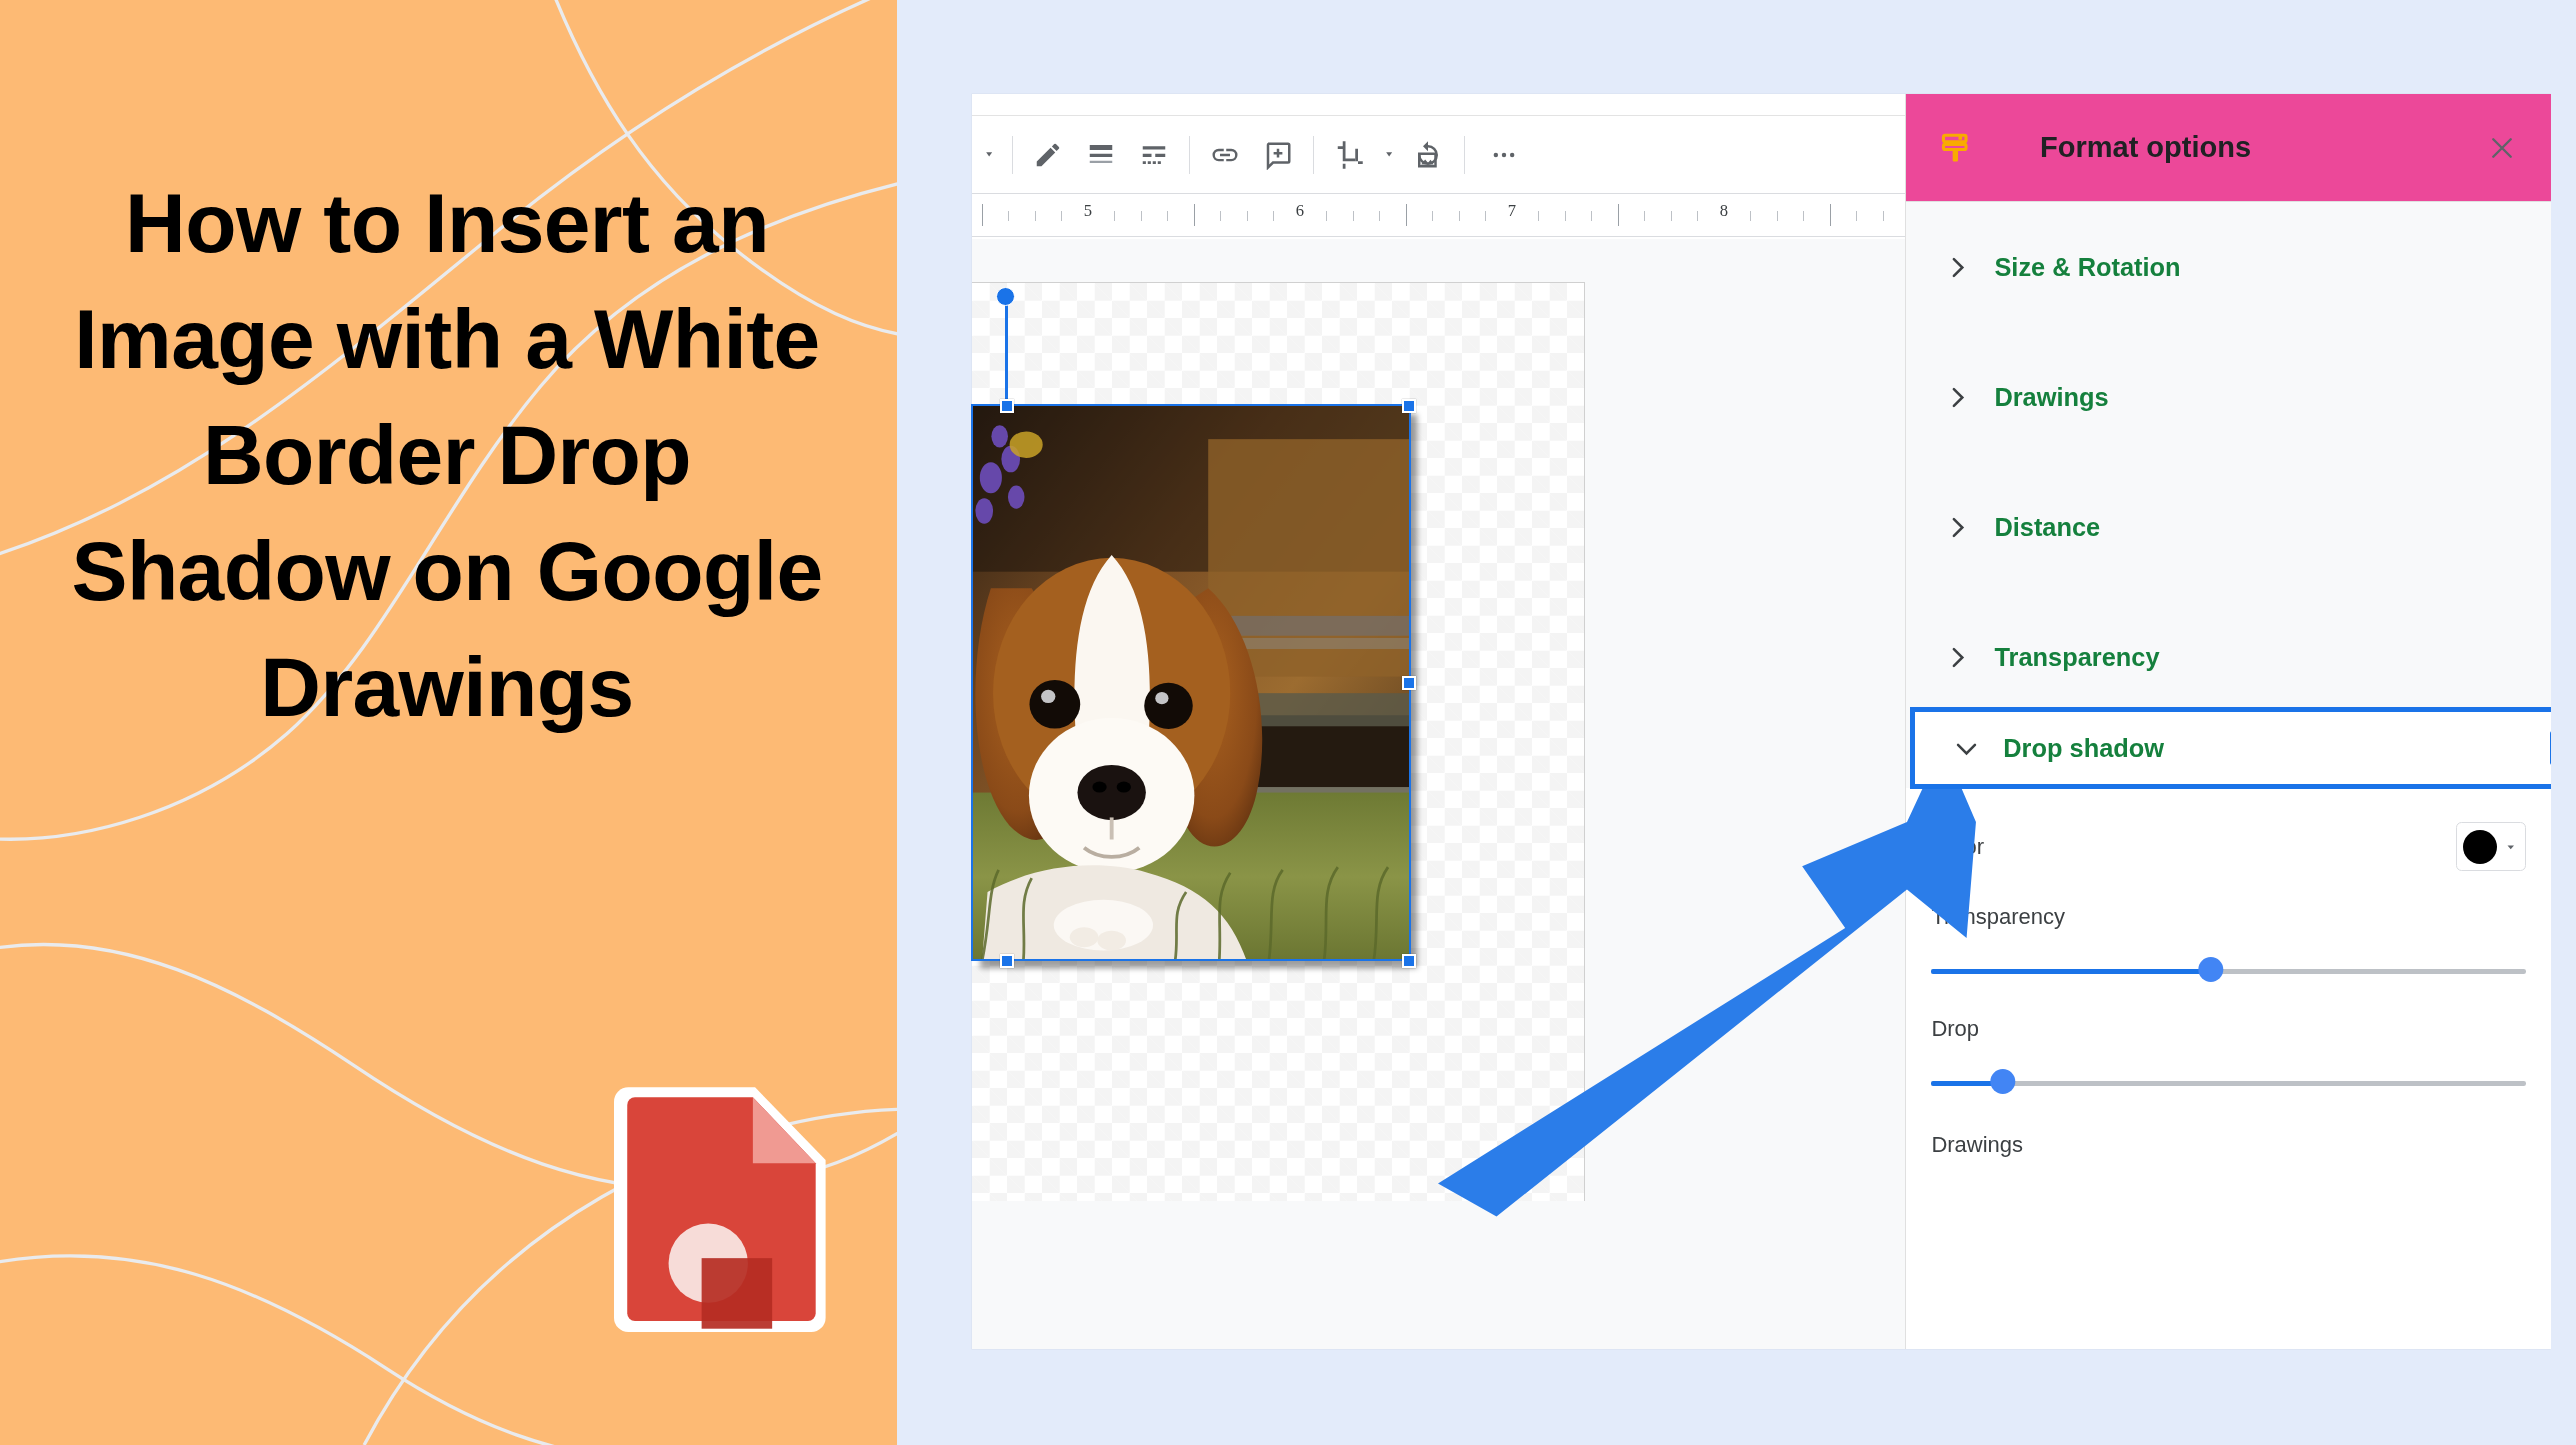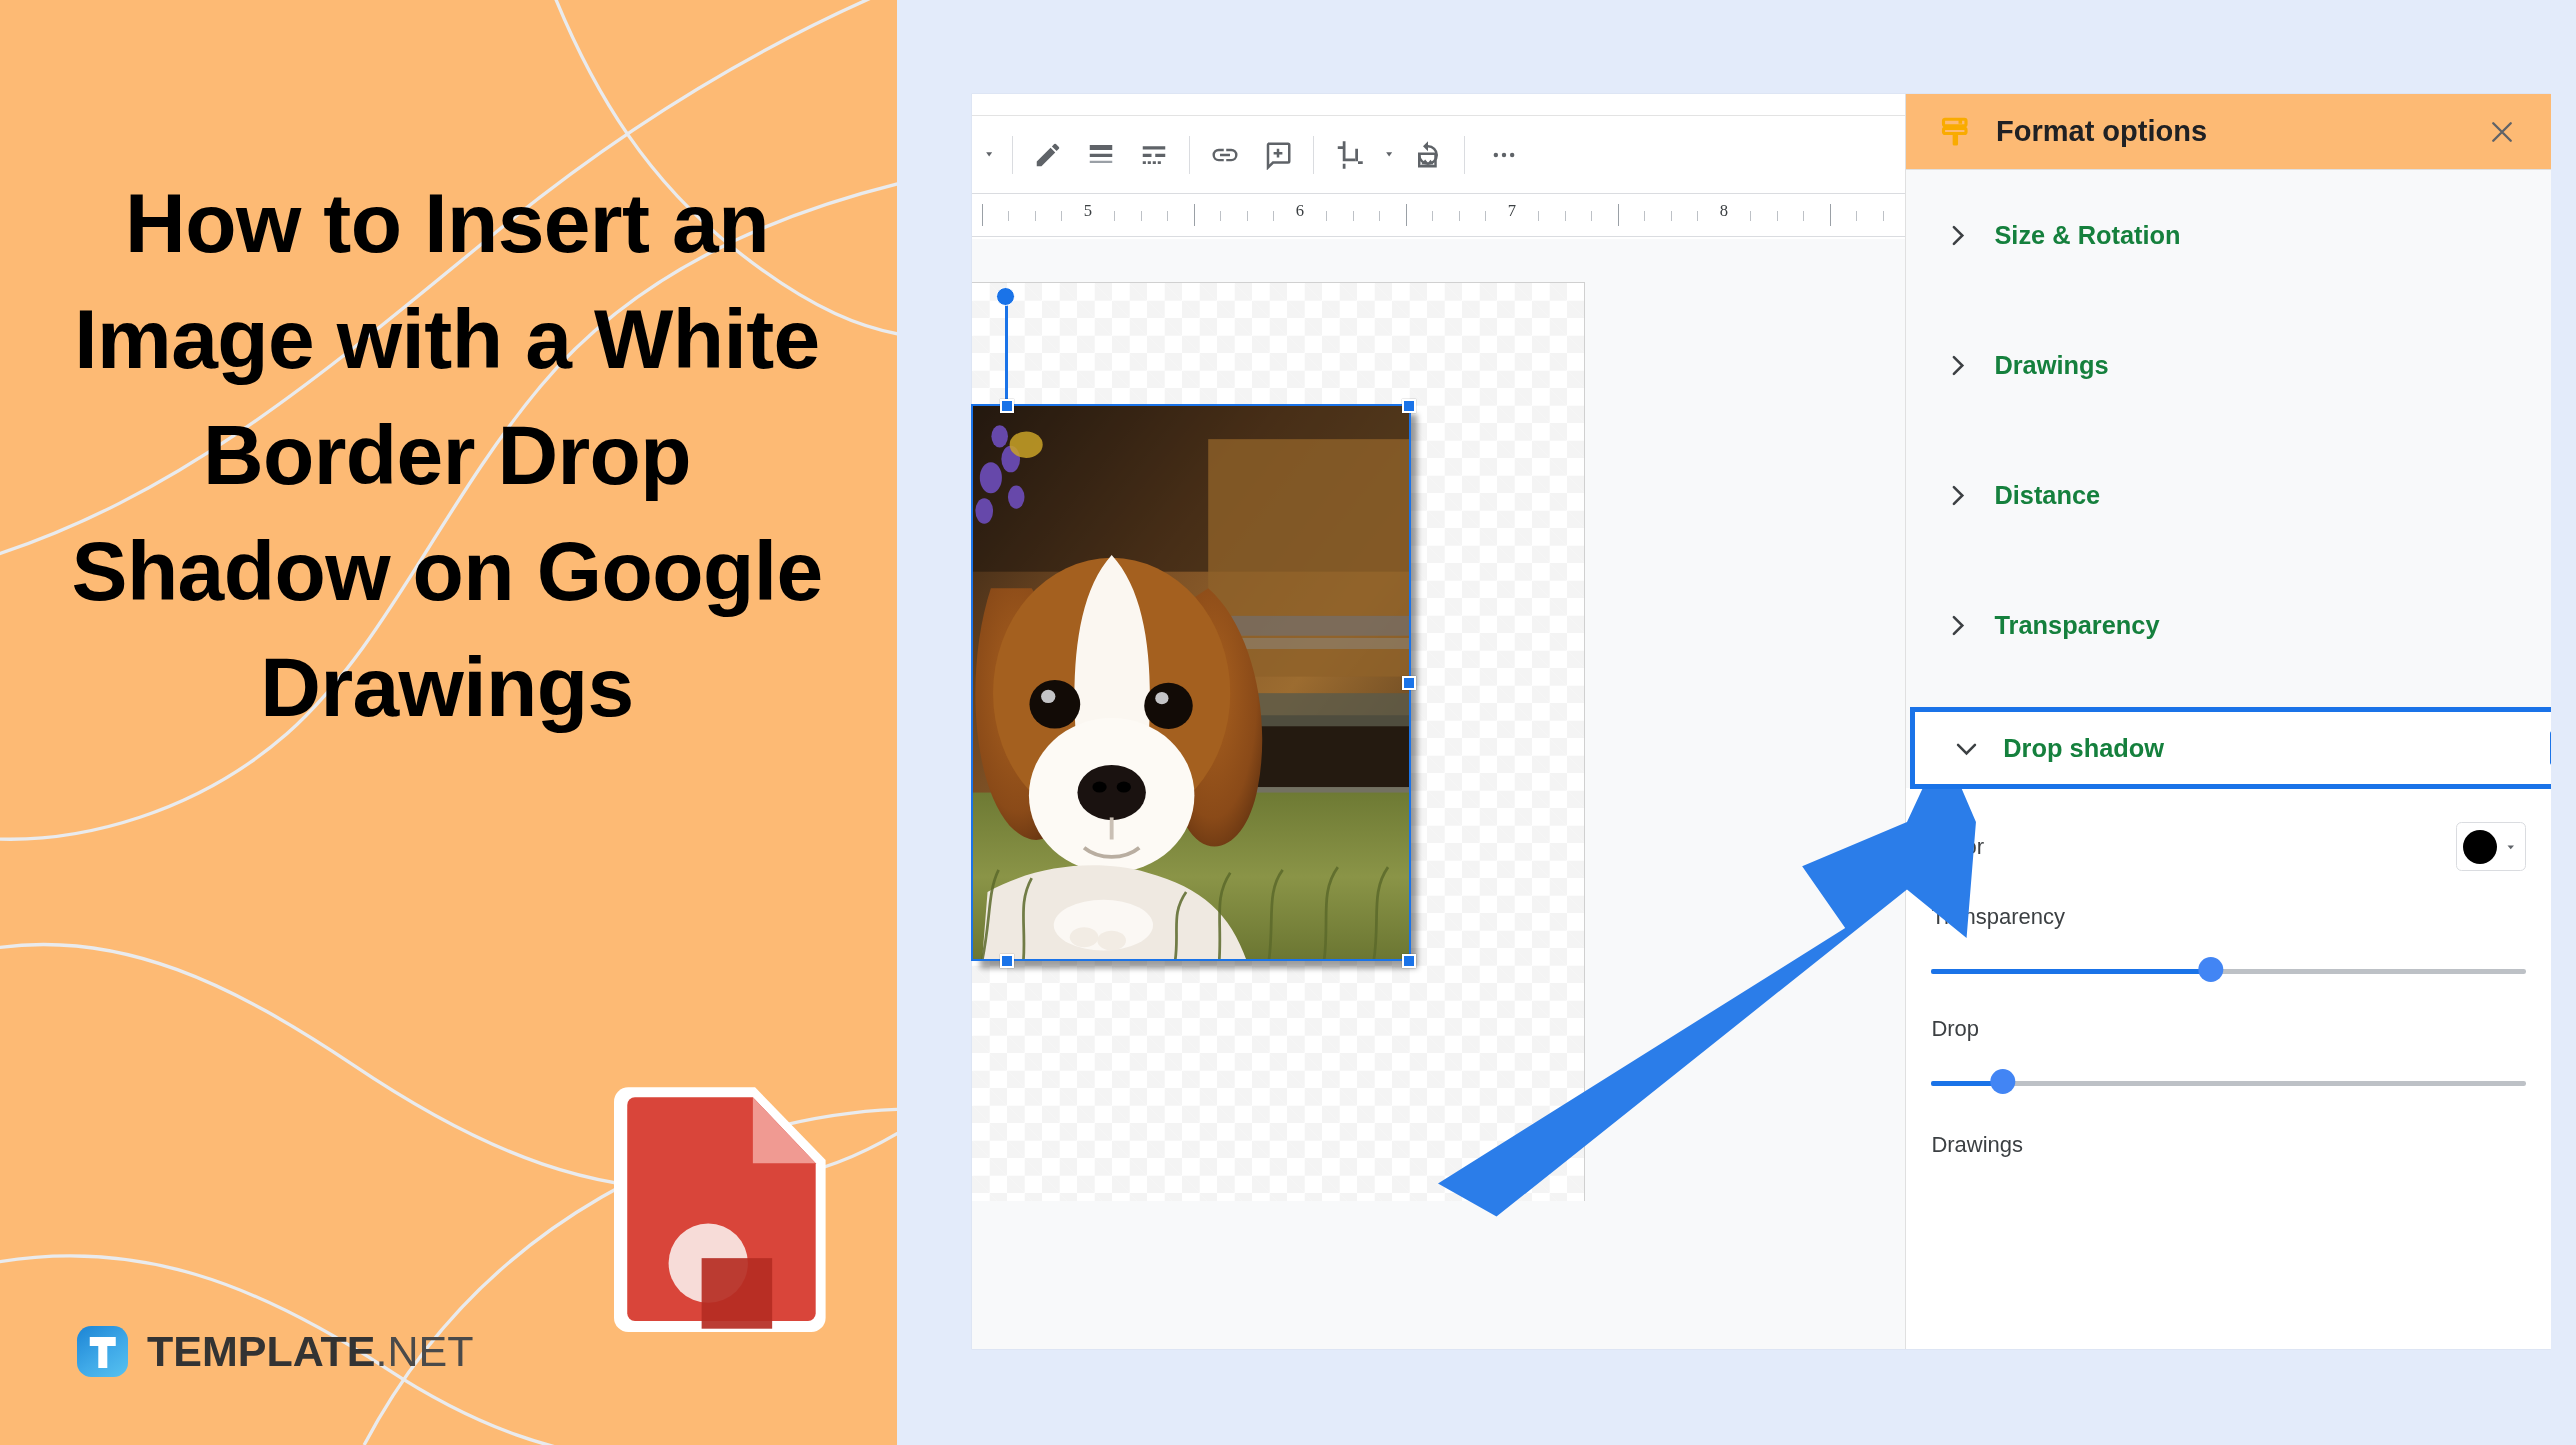--- a/index.html
+++ b/index.html
@@ -100,8 +100,8 @@
   
   .fpanel { position:absolute; left:1008px; top:94px; width:646px; height:1255px;
     background:#f8f9fa; border-left:0.6px solid #e0e0e0; overflow:hidden; }
-  .fp-head { height:76px; background:#fdba74; border-bottom:0.6px solid #e0e0e0;
-    display:flex; align-items:center; padding:0 30px; }
+  .fp-head { height:108px; background:#ec4899; border-bottom:0.6px solid #e0e0e0;
+    display:flex; align-items:center; padding:0 30px;gap:44px; }
   .fp-head-icon { width:41px; height:41px; display:flex; align-items:center; justify-content:center; }
   .fp-title { font-size:29px; font-weight:700; color:#202124; margin-left:19px; flex:1; }
   .fp-close { width:39px; height:39px; display:flex; align-items:center; justify-content:center; color:#5f6368; }

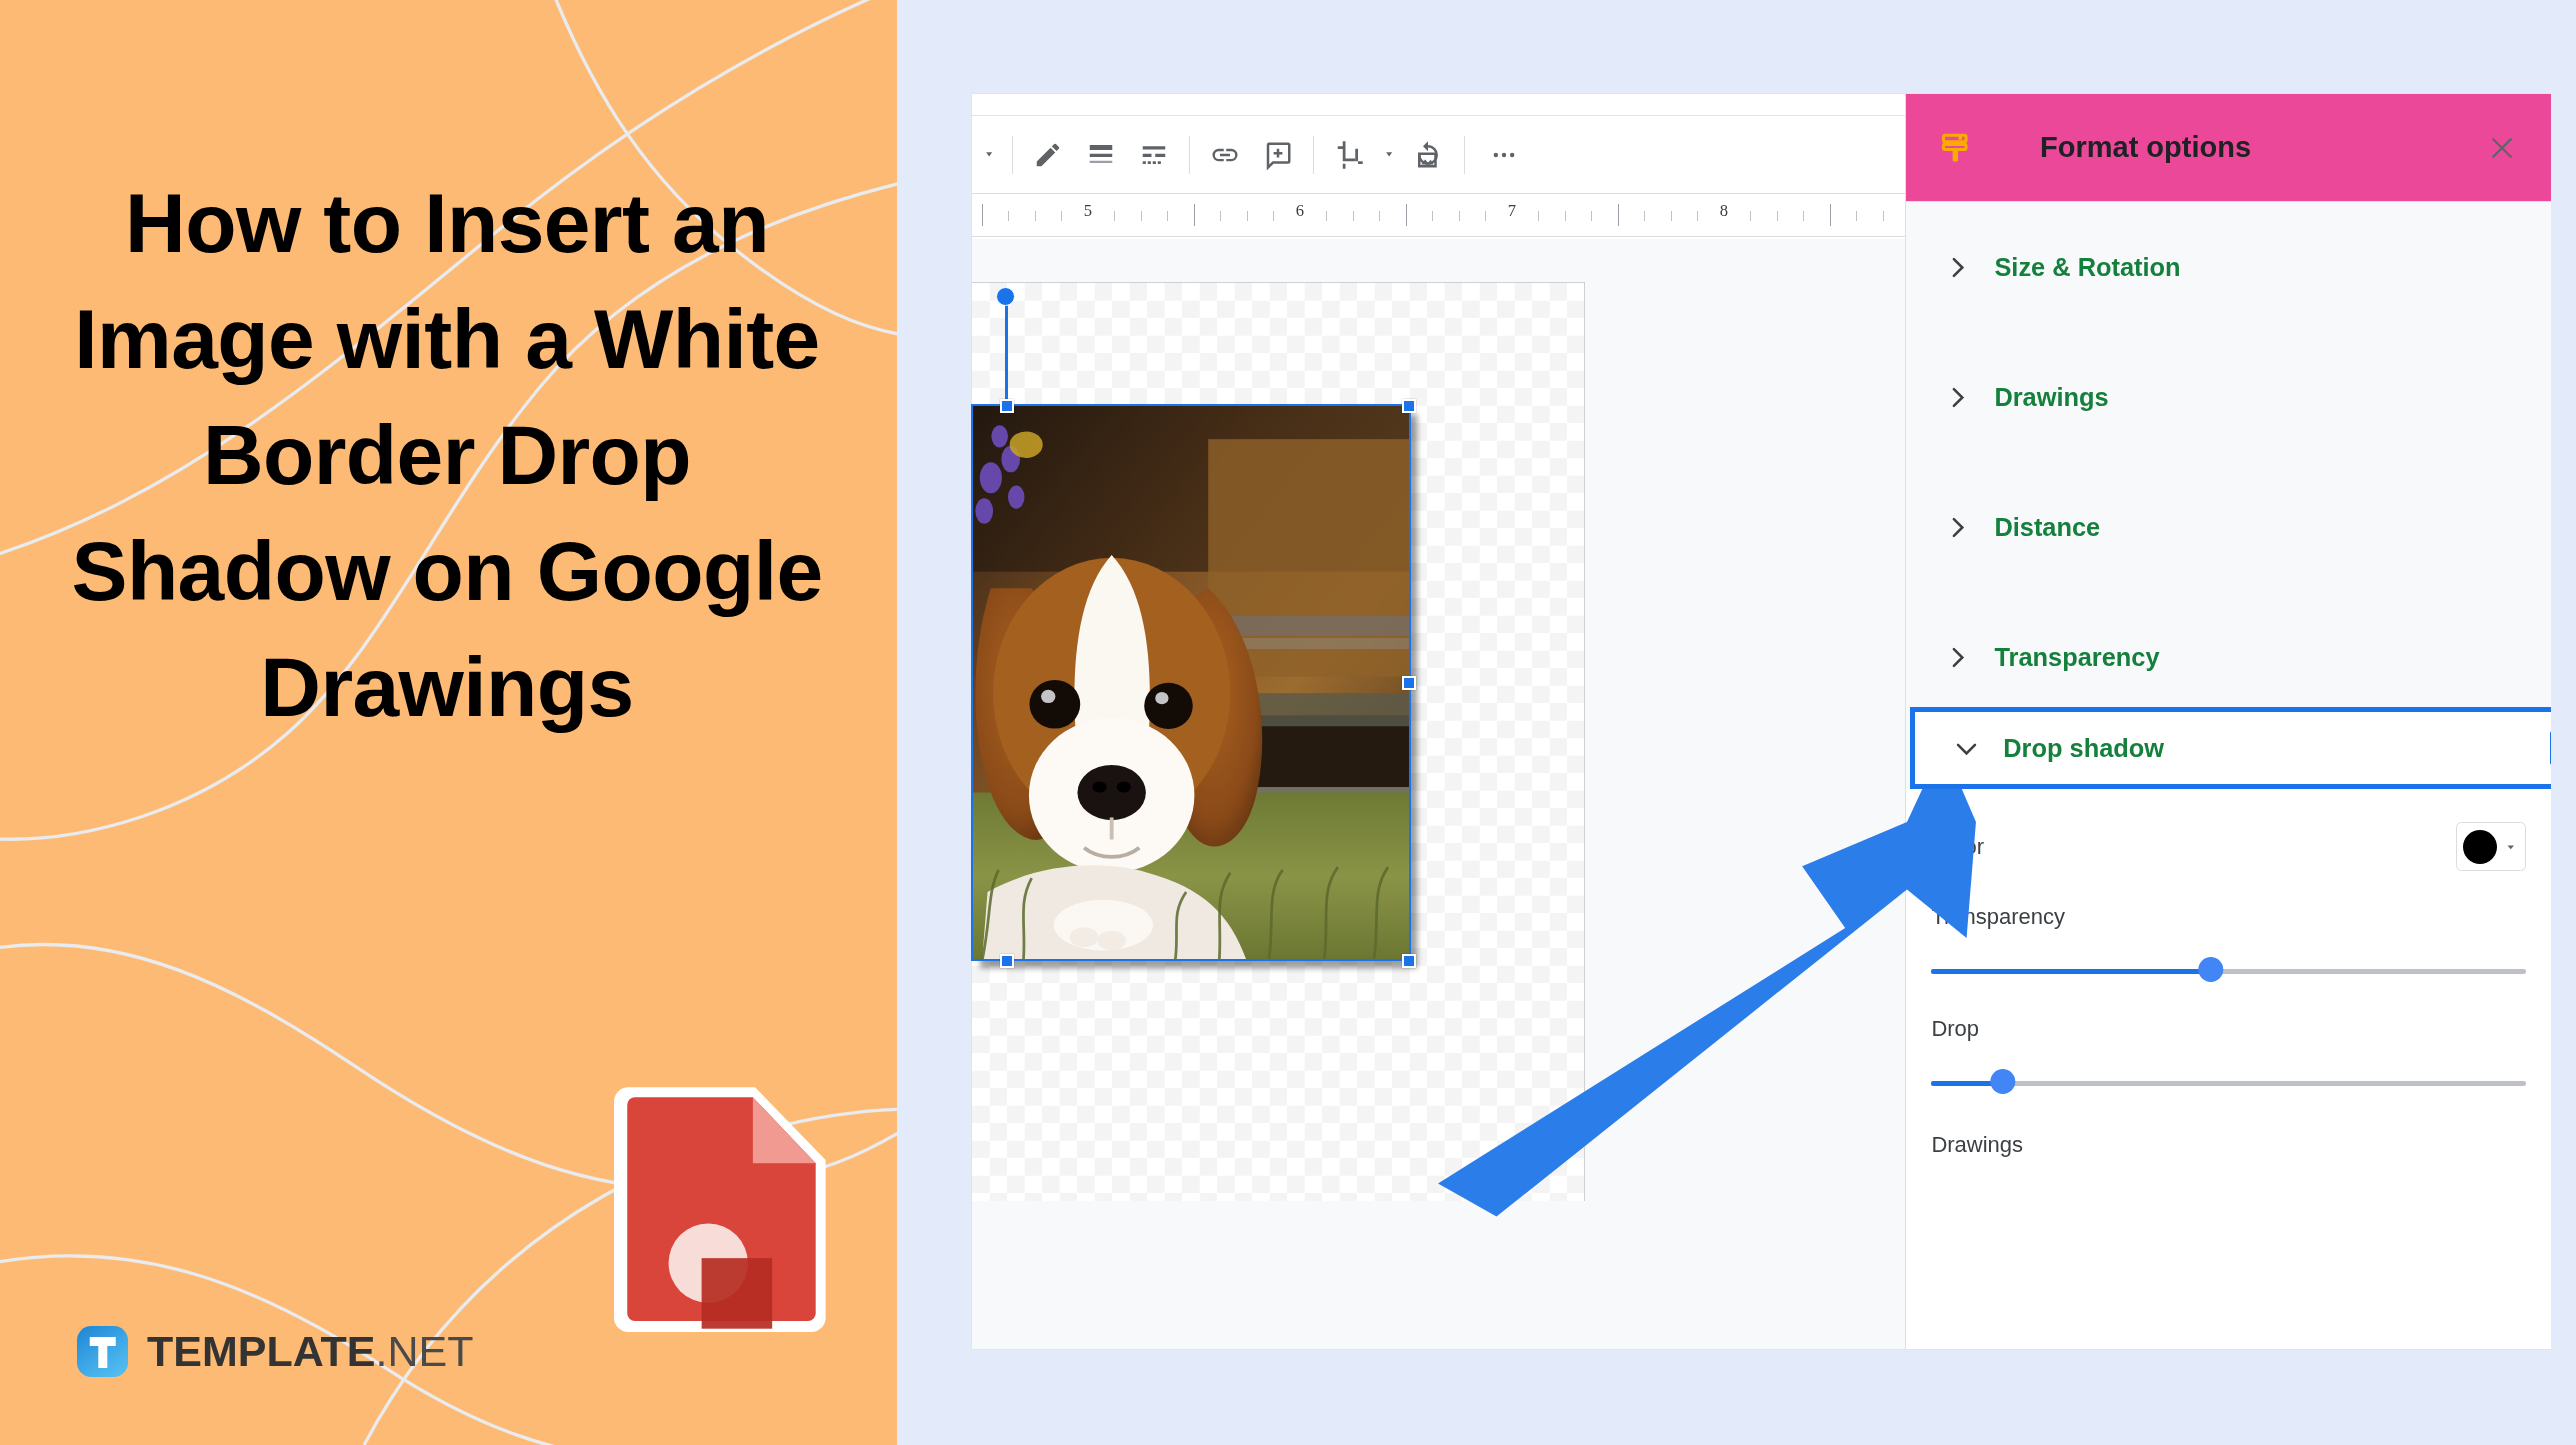--- a/index.html
+++ b/index.html
@@ -161,10 +161,6 @@
       <rect x="193" y="336" width="128" height="128" fill="#b52c23" opacity="0.92"></rect>
     </svg>
 
-    <div class="brand">
-      <div class="brand-mark"></div>
-      <div class="brand-text"><span class="b1">TEMPLATE</span><span class="b2">.NET</span></div>
-    </div>
   </div>
 
   <div class="appwrap">

